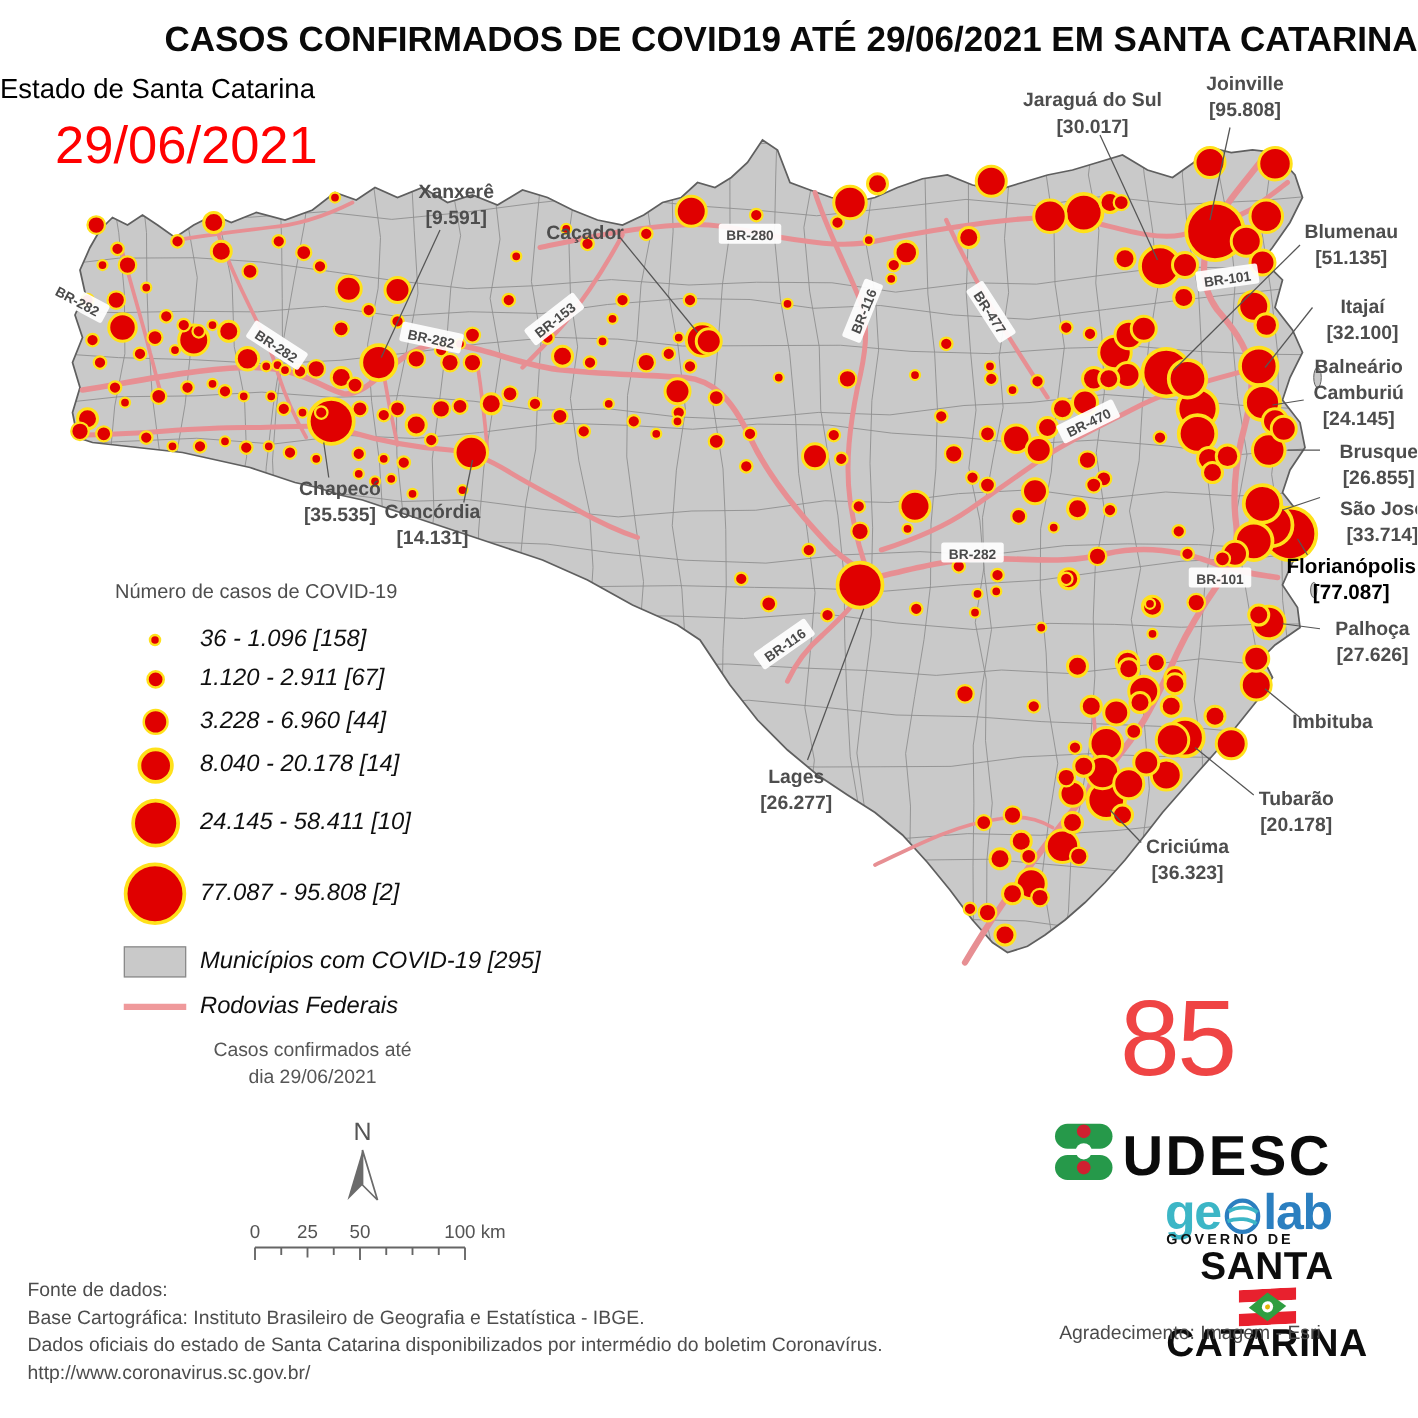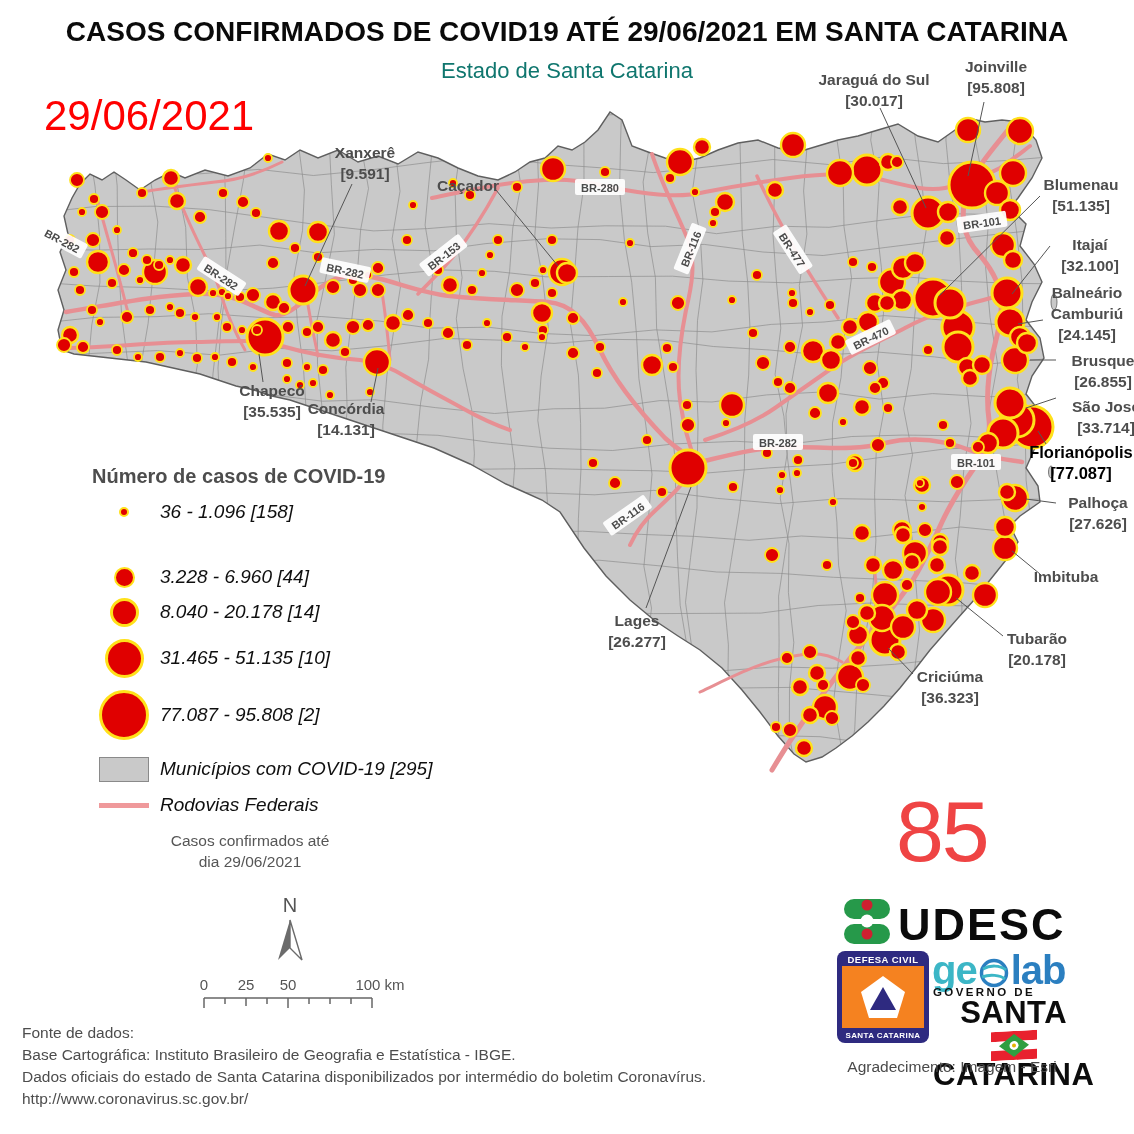--- a/index.html
+++ b/index.html
@@ -6,7 +6,7 @@
   .canvas{position:relative;width:1134px;height:1134px;background:#ffffff;
           font-family:"Liberation Sans",sans-serif;overflow:hidden;color:#111;}
   .abs{position:absolute;}
-  .map-title{top:16px;left:0;width:1134px;text-align:center;font-size:28px;font-weight:bold;color:#0a0a0a;letter-spacing:0px;}
+  .map-title{top:16px;left:0;width:1134px;text-align:right;font-size:28px;font-weight:bold;color:#0a0a0a;letter-spacing:0px;}
   .map-subtitle{top:58px;left:0;width:1134px;text-align:center;font-size:22px;color:#0f766e;}
   .date-label{top:92px;left:44px;font-size:42px;color:#ff0000;}
   .counter-85{top:782px;left:896px;font-size:86px;color:#ef4444;letter-spacing:-2px;}

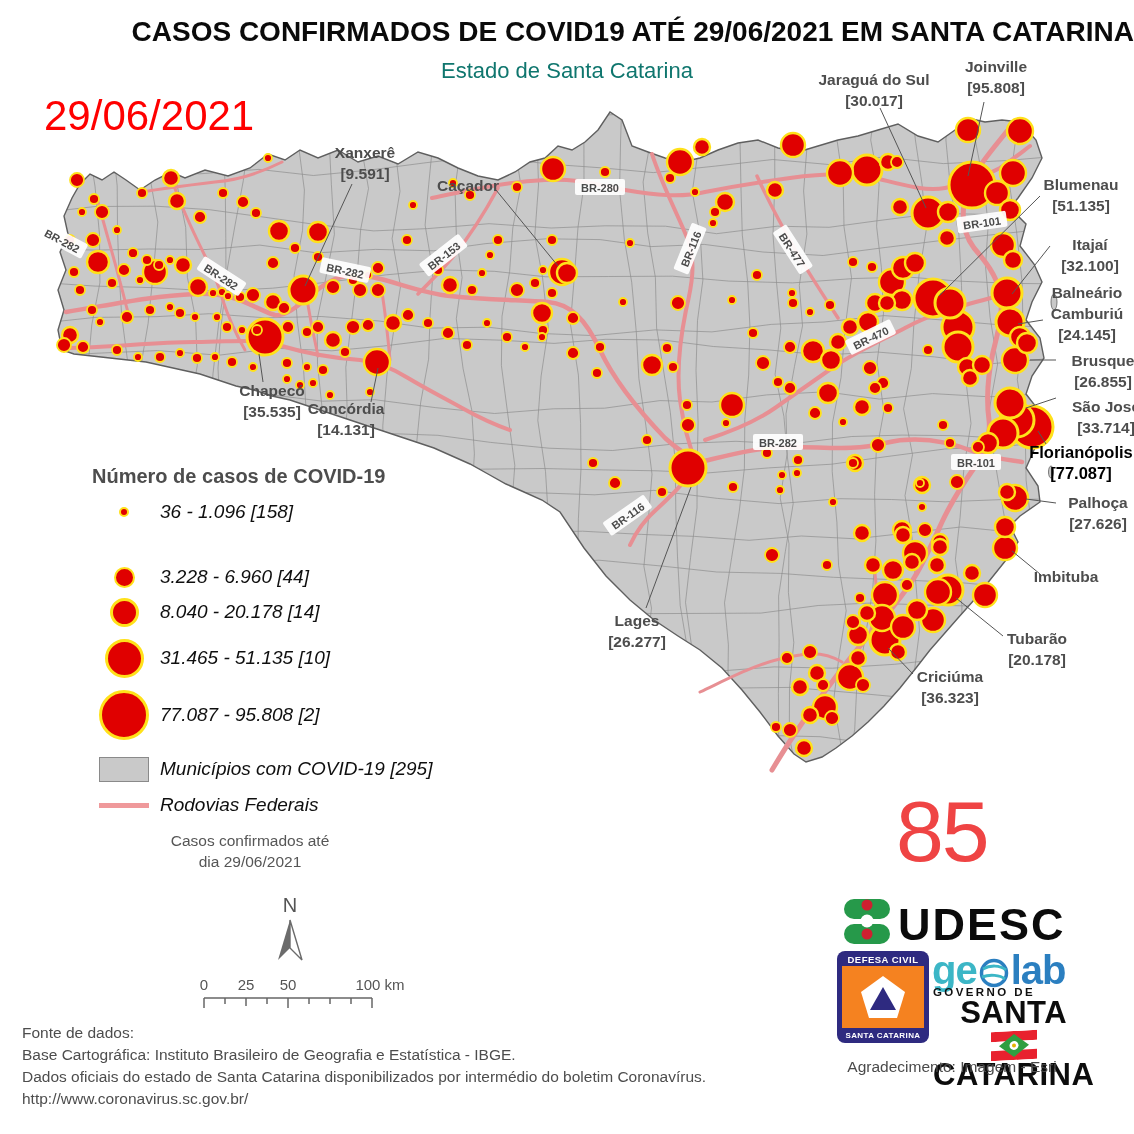--- a/index.html
+++ b/index.html
@@ -7,7 +7,7 @@
           font-family:"Liberation Sans",sans-serif;overflow:hidden;color:#111;}
   .abs{position:absolute;}
   .map-title{top:16px;left:0;width:1134px;text-align:right;font-size:28px;font-weight:bold;color:#0a0a0a;letter-spacing:0px;}
-  .map-subtitle{top:58px;left:0;width:1134px;text-align:center;font-size:22px;color:#0f766e;}
+  .map-subtitle{top:58px;left:0;width:1134px;text-align:left;font-size:22px;color:#000000;}
   .date-label{top:92px;left:44px;font-size:42px;color:#ff0000;}
   .counter-85{top:782px;left:896px;font-size:86px;color:#ef4444;letter-spacing:-2px;}
   #map-svg{top:0;left:0;}

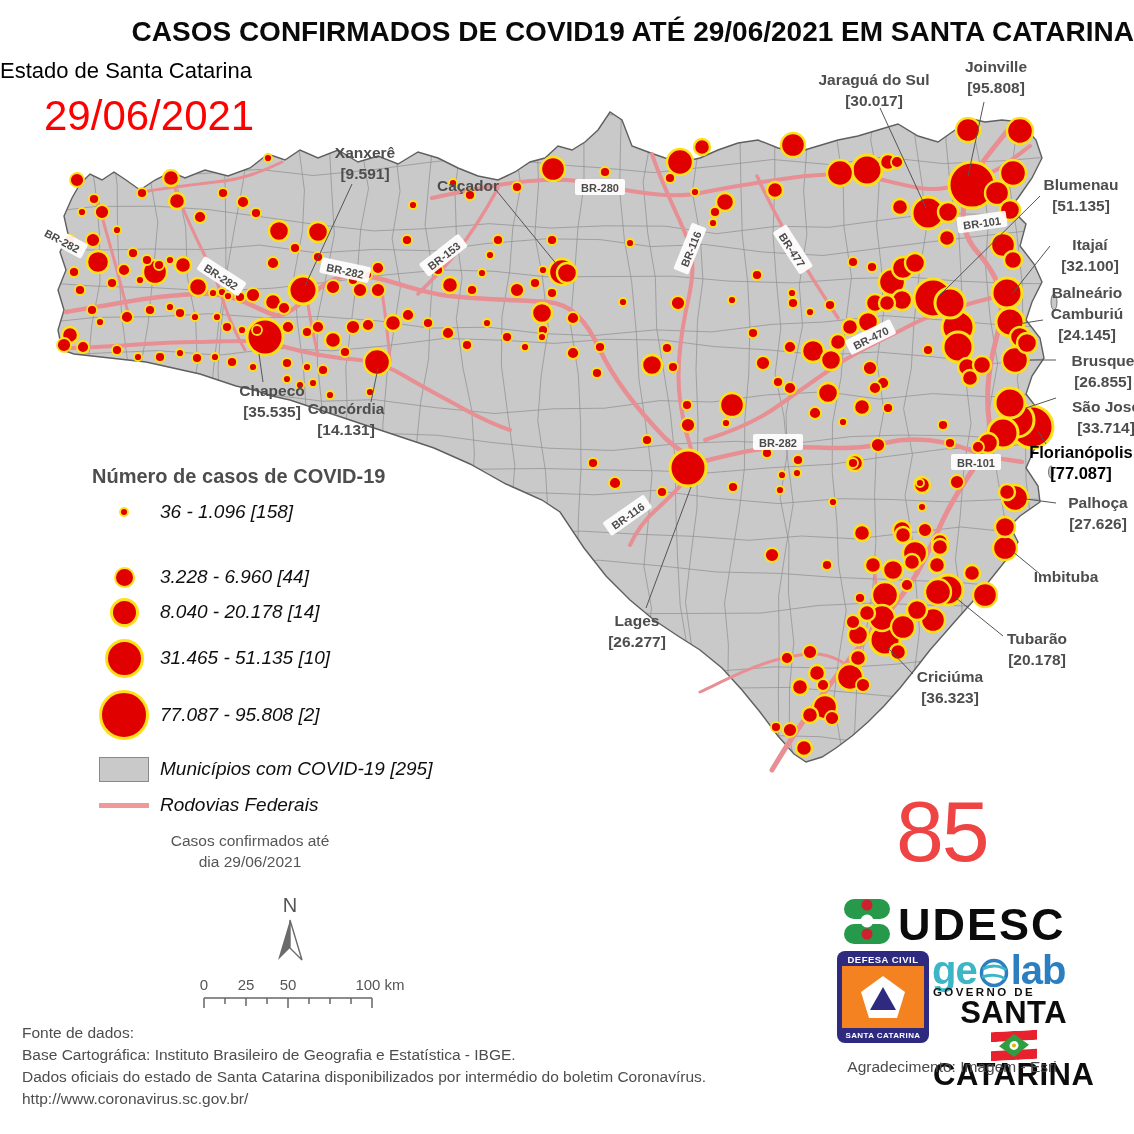--- a/index.html
+++ b/index.html
@@ -12,7 +12,7 @@
   .counter-85{top:782px;left:896px;font-size:86px;color:#ef4444;letter-spacing:-2px;}
   #map-svg{top:0;left:0;}
   
-  .legend-title{top:465px;left:92px;font-size:20px;font-weight:bold;color:#4d4d4d;}
+  .legend-title{top:465px;left:92px;font-size:16px;font-weight:normal;color:#4d4d4d;}
   .lg-row{left:88px;height:30px;display:flex;align-items:center;}
   .lg-col{width:72px;display:flex;justify-content:center;align-items:center;}
   .lg-circle{background:#e00000;border:2.5px solid #ffe11a;border-radius:50%;box-sizing:border-box;display:inline-block;}

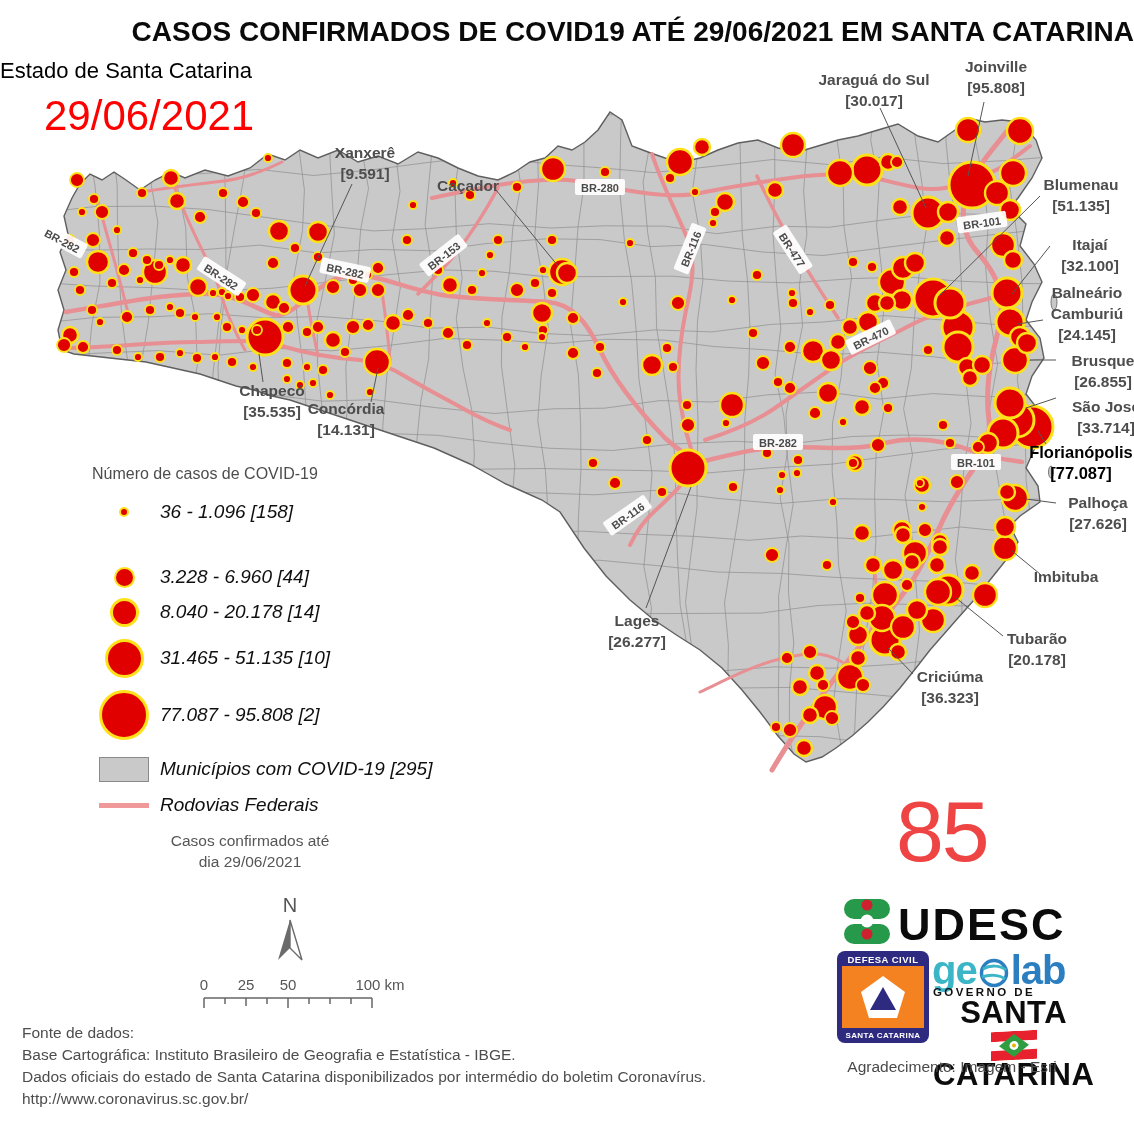--- a/index.html
+++ b/index.html
@@ -488,6 +488,12 @@
       </span>
     <span class="lg-label">36 - 1.096 [158]</span>
   </div>
+  <div class="abs lg-row" style="top:528px">
+    <span class="lg-col">
+        <span class="lg-circle" style="width: 15px; height: 15px; border-width: 2px;"></span>
+      </span>
+    <span class="lg-label">1.120 - 2.911 [67]</span>
+  </div>
   <div class="abs lg-row" style="top:562px">
     <span class="lg-col">
         <span class="lg-circle" style="width: 21px; height: 21px; border-width: 2px;"></span>

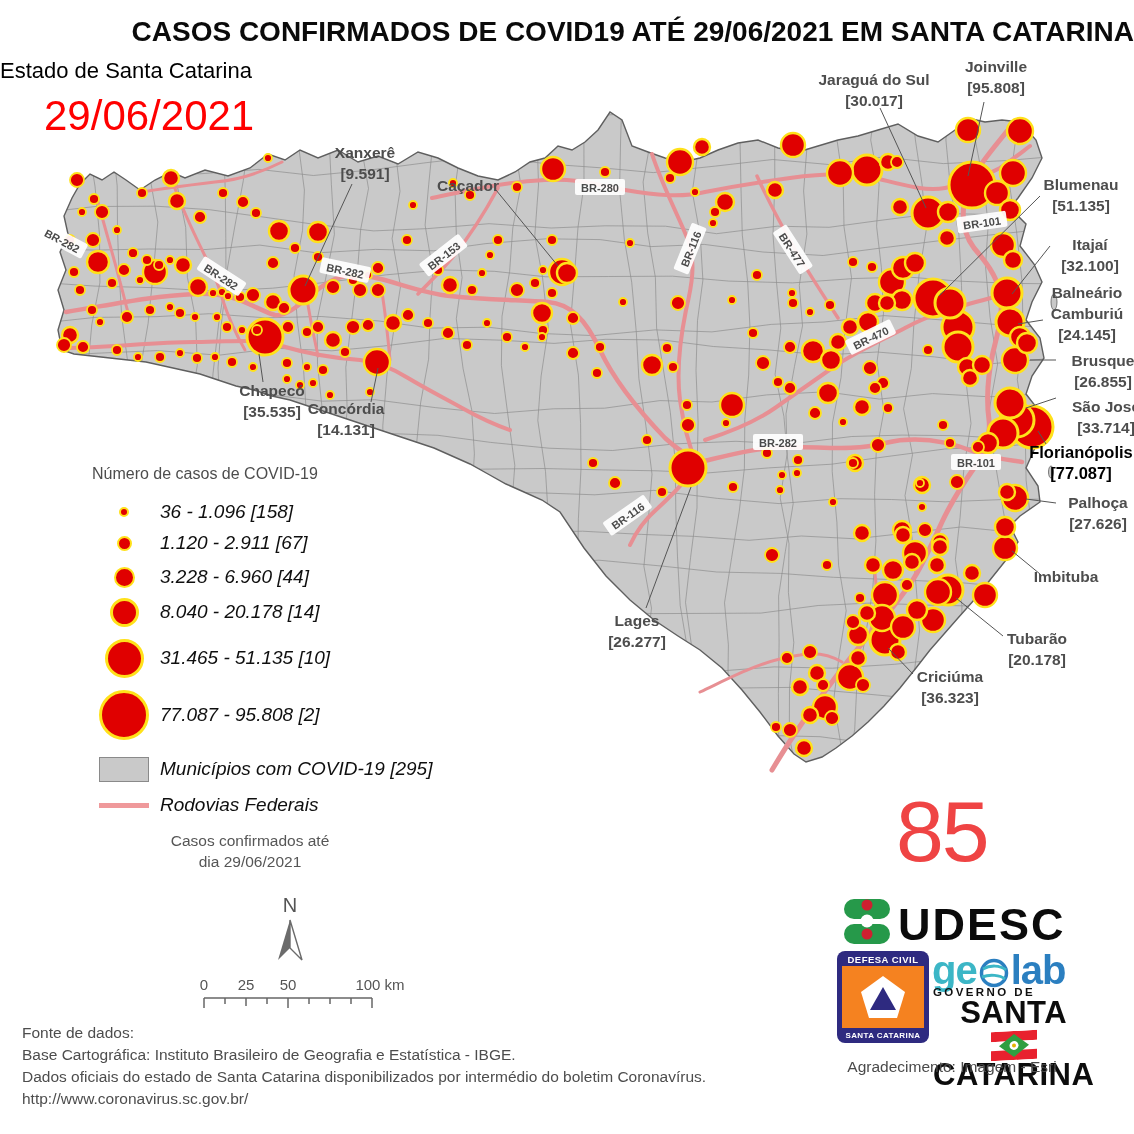--- a/index.html
+++ b/index.html
@@ -510,7 +510,7 @@
     <span class="lg-col">
         <span class="lg-circle" style="width: 39px; height: 39px; border-width: 3px;"></span>
       </span>
-    <span class="lg-label">31.465 - 51.135 [10]</span>
+    <span class="lg-label">24.145 - 58.411 [10]</span>
   </div>
   <div class="abs lg-row" style="top:700px">
     <span class="lg-col">

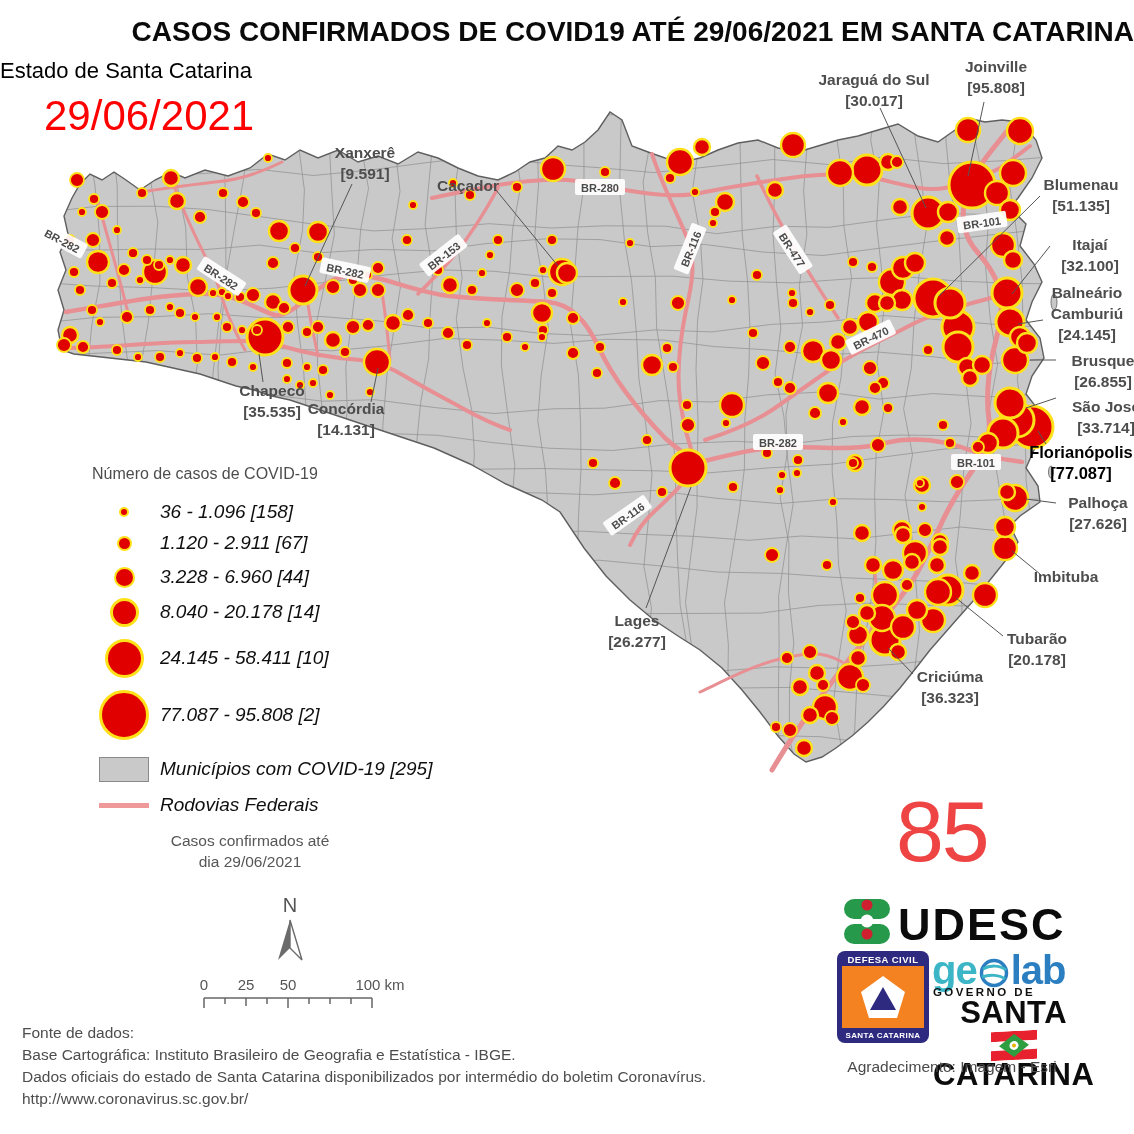--- a/index.html
+++ b/index.html
@@ -581,18 +581,6 @@
     </svg>
   </div>
 
-  <div class="abs defesa">
-    <svg width="92" height="92">
-      <rect x="0" y="0" width="92" height="92" rx="8" fill="#2e2a80"></rect>
-      <rect x="5" y="15" width="82" height="62" fill="#f58220"></rect>
-      <text x="46" y="12" font-size="9.5" font-weight="bold" fill="#fff" text-anchor="middle" letter-spacing="0.5" font-family="Liberation Sans, sans-serif">DEFESA CIVIL</text>
-      <g>
-        <polygon points="46,25 68,41 60,67 32,67 24,41" fill="#ffffff"></polygon>
-        <polygon points="46,36 59,59 33,59" fill="#2e2a80"></polygon>
-      </g>
-      <text x="46" y="87" font-size="8" font-weight="bold" fill="#fff" text-anchor="middle" letter-spacing="0.4" font-family="Liberation Sans, sans-serif">SANTA CATARINA</text>
-    </svg>
-  </div>
 
   <div class="abs geolab">
     <span class="ge">ge</span>

